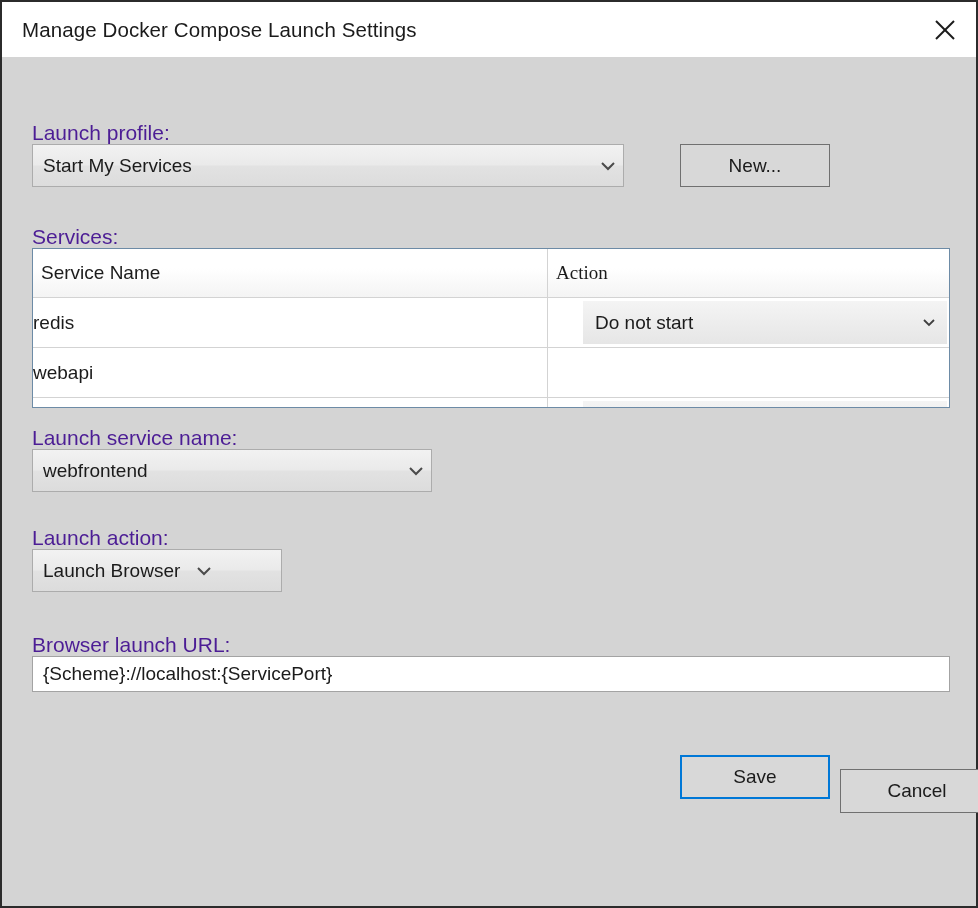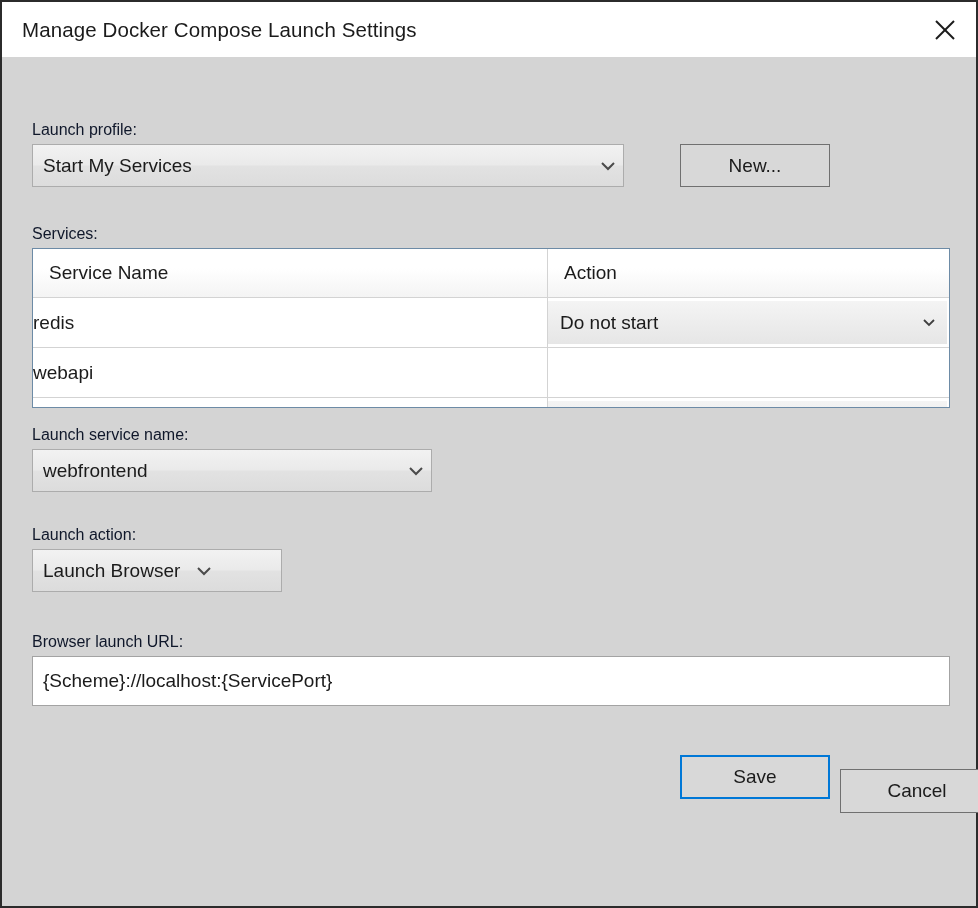--- a/index.html
+++ b/index.html
@@ -65,8 +65,8 @@
   }
 
   .field-label {
-    font-size: 16px;
-    color: #0f172a;
+    font-size: 21px;
+    color: #4c1d95;
     line-height: 1;
     white-space: nowrap;
   }

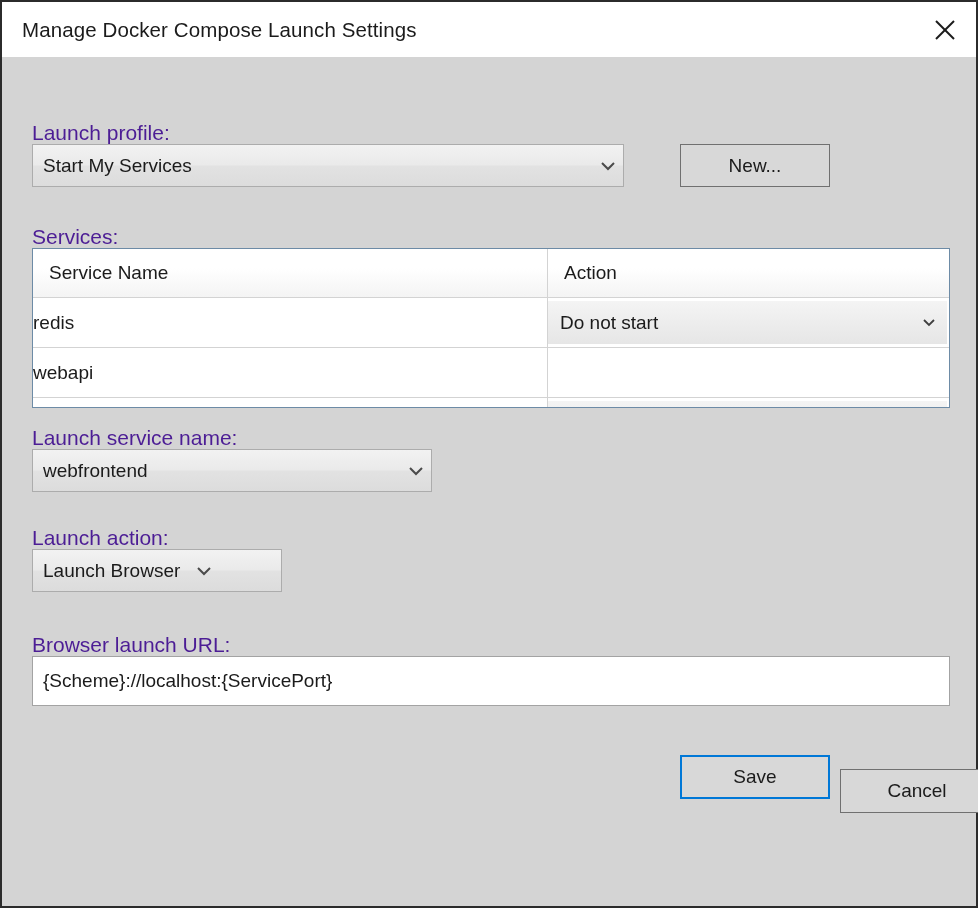--- a/index.html
+++ b/index.html
@@ -154,7 +154,7 @@
     color: #1b1b1b;
     display: flex;
     align-items: center;
-    padding-left: 16px;
+    padding-left: 8px;
     box-sizing: border-box;
   }
   .tbl-body-row {

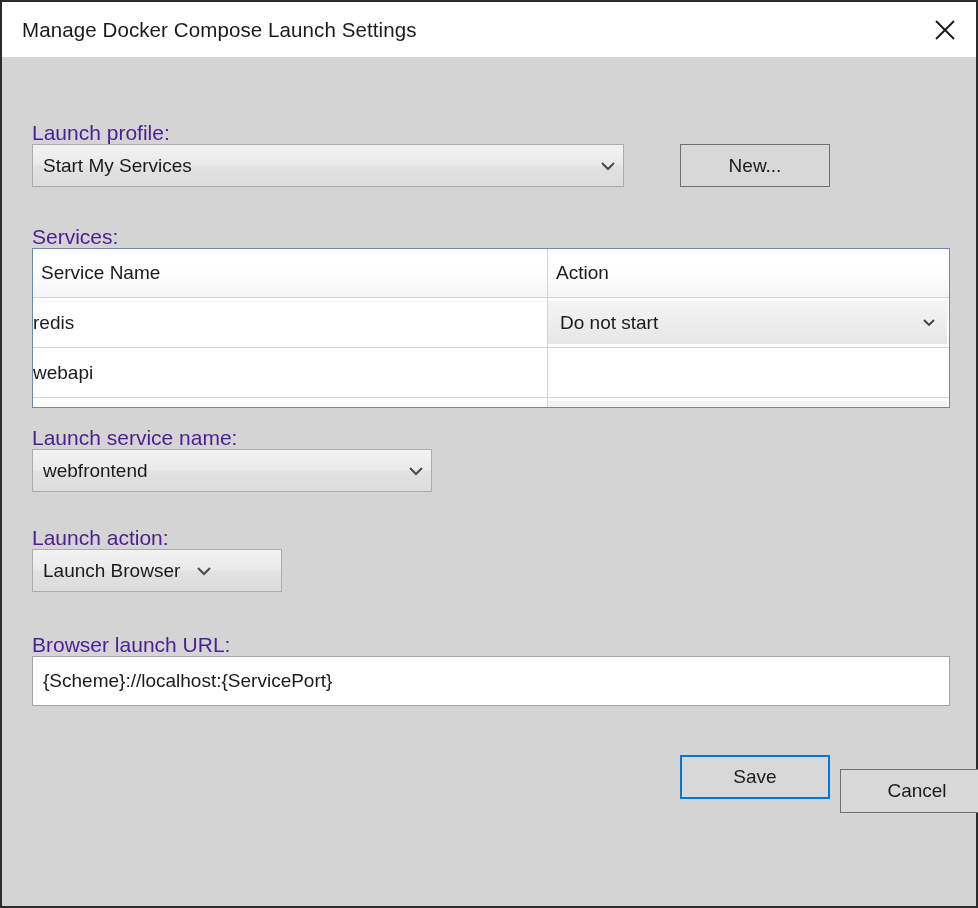--- a/index.html
+++ b/index.html
@@ -271,7 +271,7 @@
 
       <div class="tbl-row tbl-header">
         <div class="cell cell-name">Service Name</div>
-        <div class="cell" style="flex:1;">Action</div>
+        <div class="cell" style="flex:1;font-family:Liberation Serif, serif;">Action</div>
       </div>
 
       <div class="tbl-row tbl-body-row">

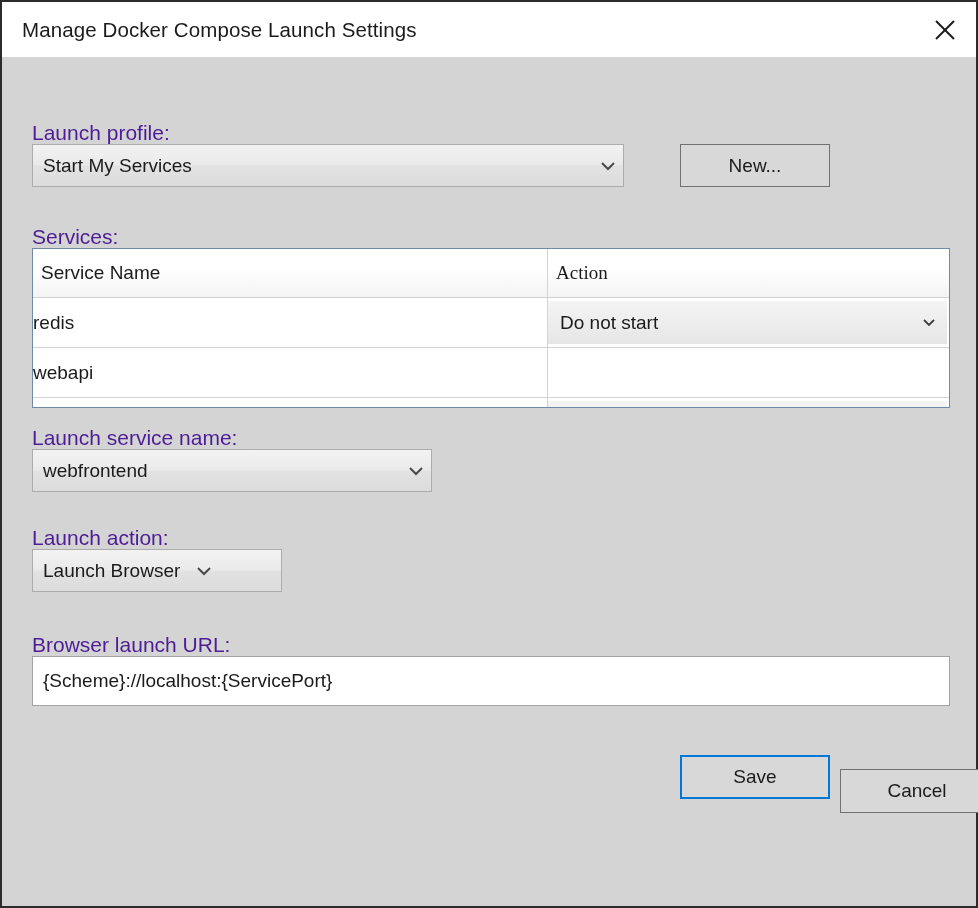--- a/index.html
+++ b/index.html
@@ -186,6 +186,7 @@
     display: flex;
     align-items: center;
     cursor: default;
+    margin-left: 35px;
   }
   .cell-combo .cc-text {
     flex: 1;

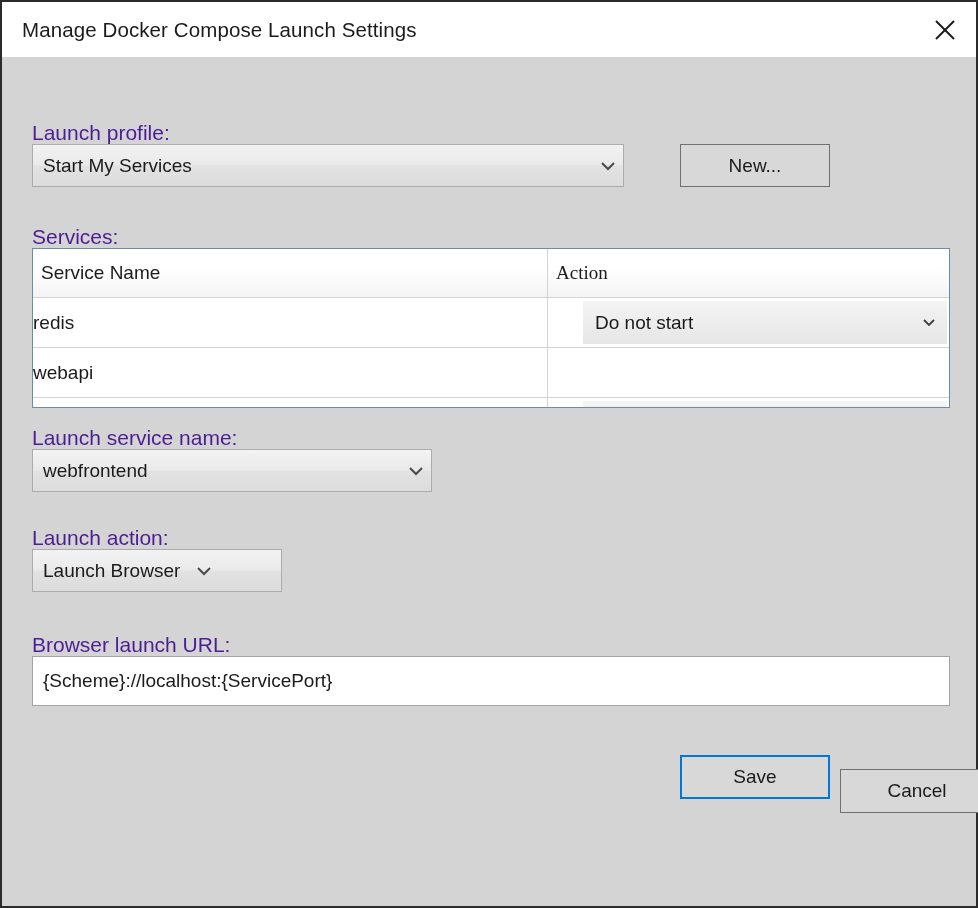--- a/index.html
+++ b/index.html
@@ -216,7 +216,7 @@
   #lbl-browser-url { left: 30px; top: 545px; }
   #input-browser-url {
     left: 30px; top: 567px;
-    width: 918px; height: 50px;
+    width: 918px; height: 36px;
     box-sizing: border-box;
     border: 1px solid #a3a3a3;
     background: #ffffff;

